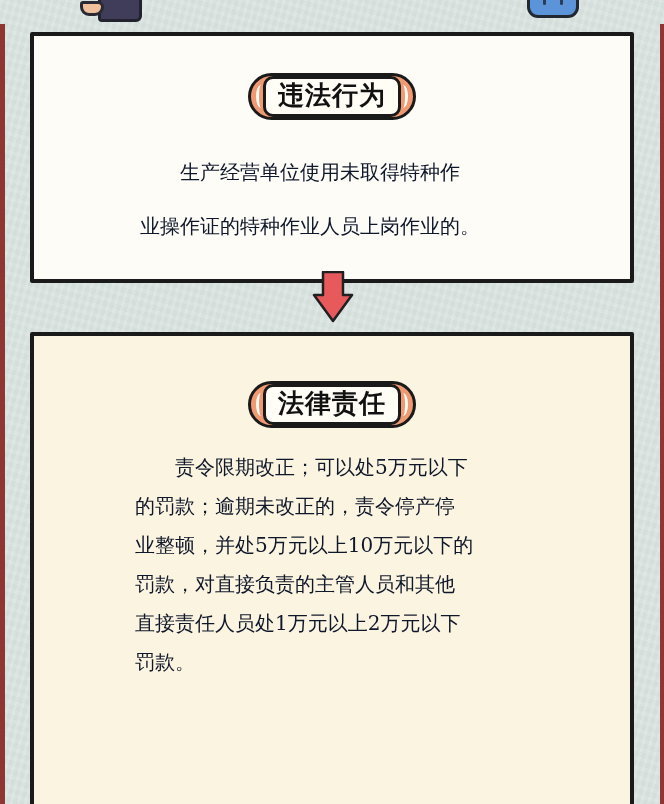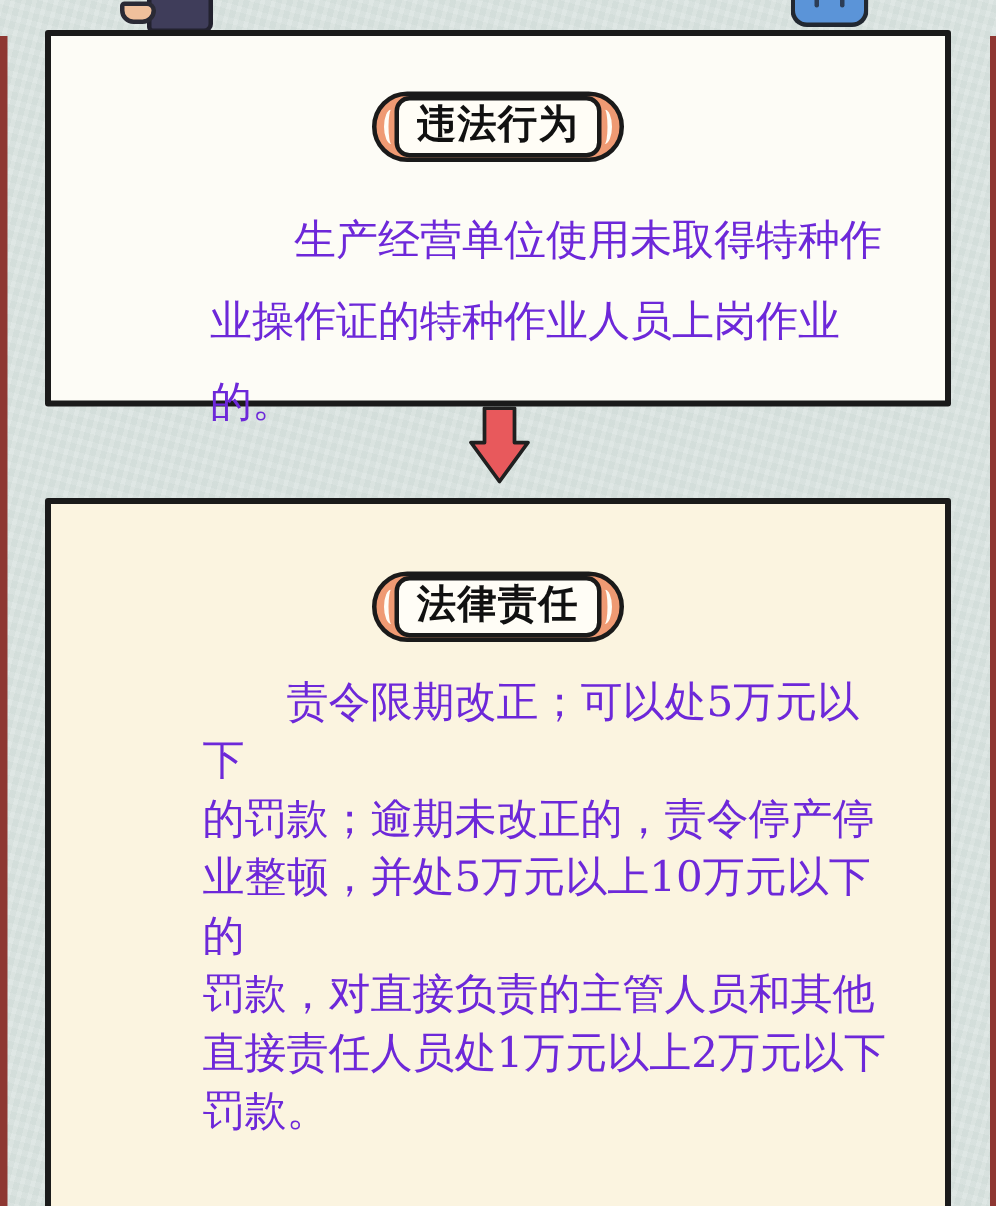--- a/index.html
+++ b/index.html
@@ -64,7 +64,7 @@
     border: 4px solid #1a1a1a;
     border-radius: 2px;
   }
-  .box.box1 { top: 20px;  height: 251px; background: #fdfcf6; }
+  .box.box1 { top: 32px;  height: 251px; background: #fdfcf6; }
   .box.box2 { top: 332px; height: 593px; background: #fbf4e0; }
 
   

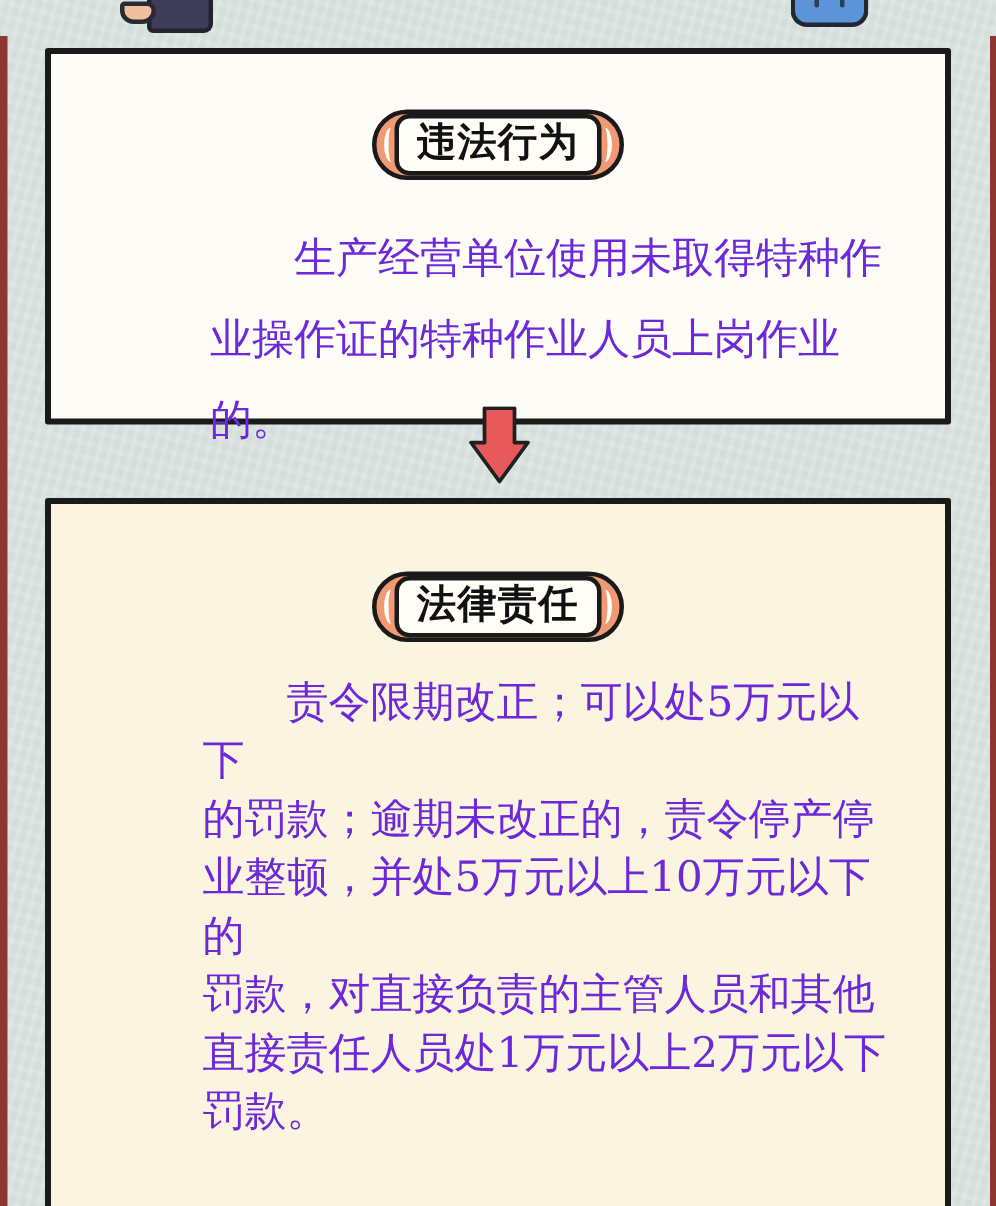--- a/index.html
+++ b/index.html
@@ -107,8 +107,8 @@
   
   .body-text {
     white-space: pre-line;
-    color: #6d28d9;
-    font-size: 28px;
+    color: #0f172a;
+    font-size: 20px;
     letter-spacing: 0px;
     text-indent: 2em;
   }

